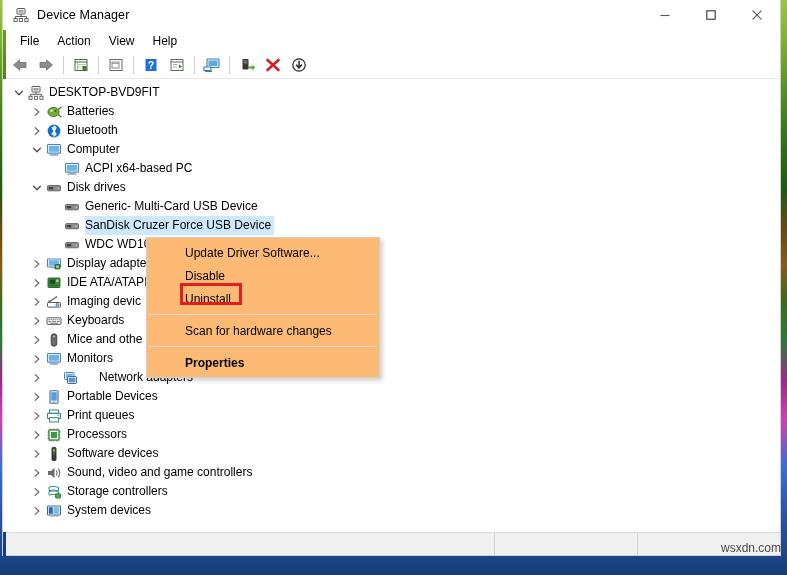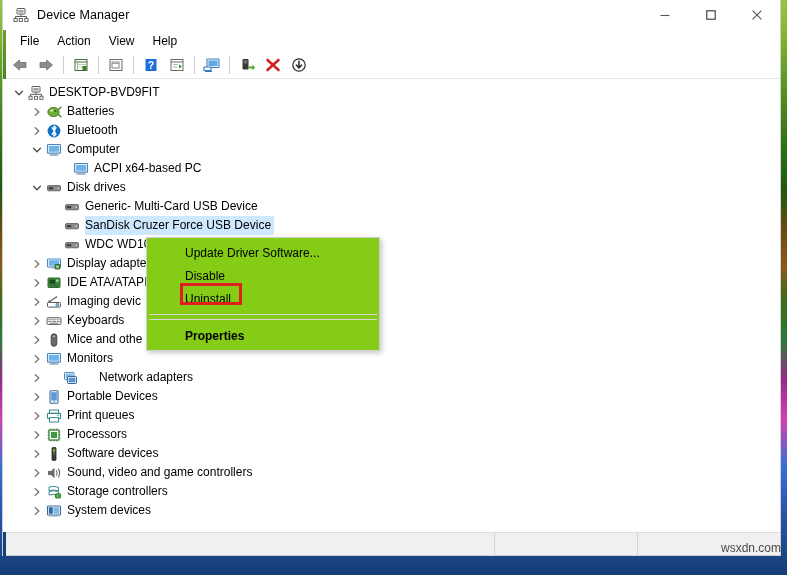--- a/index.html
+++ b/index.html
@@ -417,7 +417,7 @@
         </span>
         <span class="lbl">Computer</span>
       </div>
-      <div class="row" style="padding-left: 44px; margin-left: 9px;">
+      <div class="row" style="padding-left: 44px;">
         <span class="chev"></span>
         <span class="ico">
           <svg width="16" height="16" viewBox="0 0 16 16">

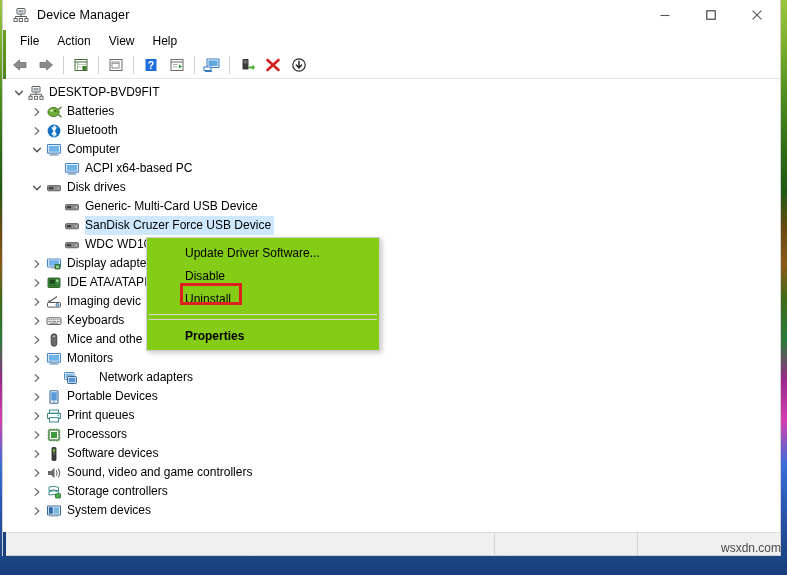--- a/index.html
+++ b/index.html
@@ -157,7 +157,7 @@
     position: absolute;
     left: 143px; top: 237px;
     width: 232px;
-    background: #84cc16;
+    background: #fdba74;
     border: 1px solid #cfcfcf;
     box-shadow: 2px 2px 5px rgba(0,0,0,0.22);
     padding: 3px 0;

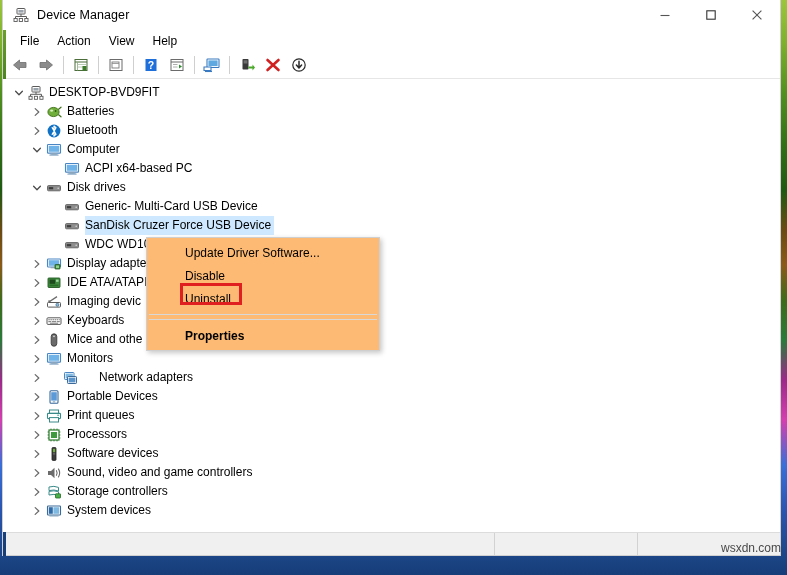--- a/index.html
+++ b/index.html
@@ -721,6 +721,7 @@
     <div class="ctx-item">Disable</div>
     <div class="ctx-item boxed">Uninstall</div>
     <div class="ctx-sep"></div>
+    <div class="ctx-item">Scan for hardware changes</div>
     <div class="ctx-sep"></div>
     <div class="ctx-item bold">Properties</div>
     <div id="uninstall-box" style="border-color: rgb(224, 32, 32);"></div>

